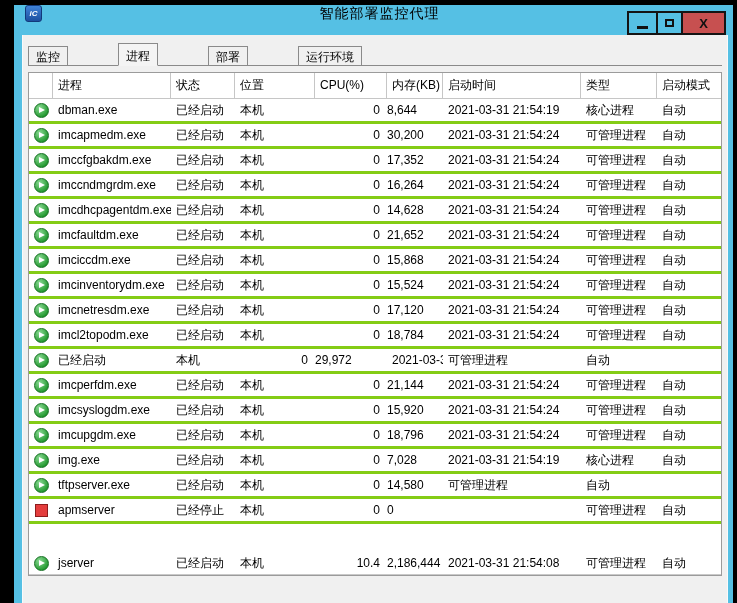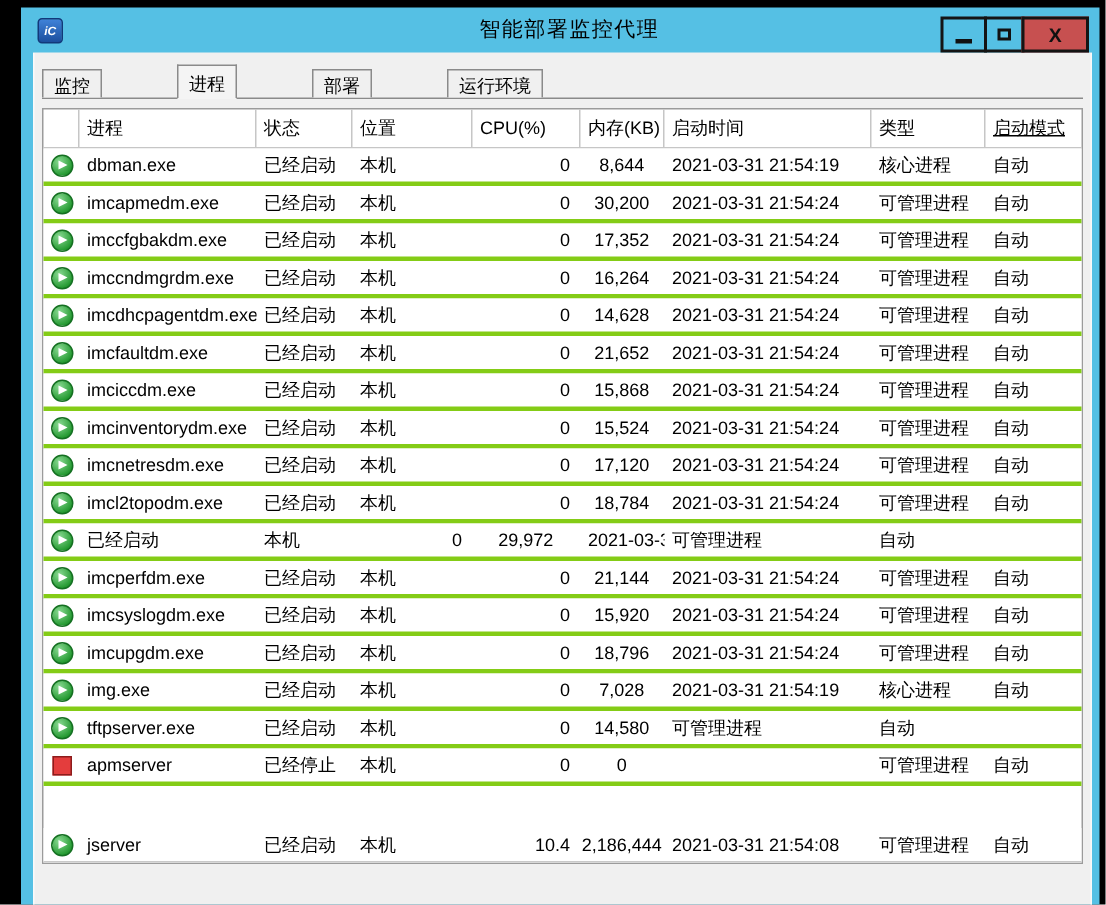--- a/index.html
+++ b/index.html
@@ -14,7 +14,7 @@
     background:#55c0e4;
   }
   
-  .titlebar{height:30px;position:relative;display:flex;align-items:center;}
+  .titlebar{height:30px;position:relative;display:flex;align-items:flex-start;}
   .app-icon{
     margin-left:11px;width:17px;height:17px;border-radius:3px;
     background:linear-gradient(#3f82d8,#1c4f9e);

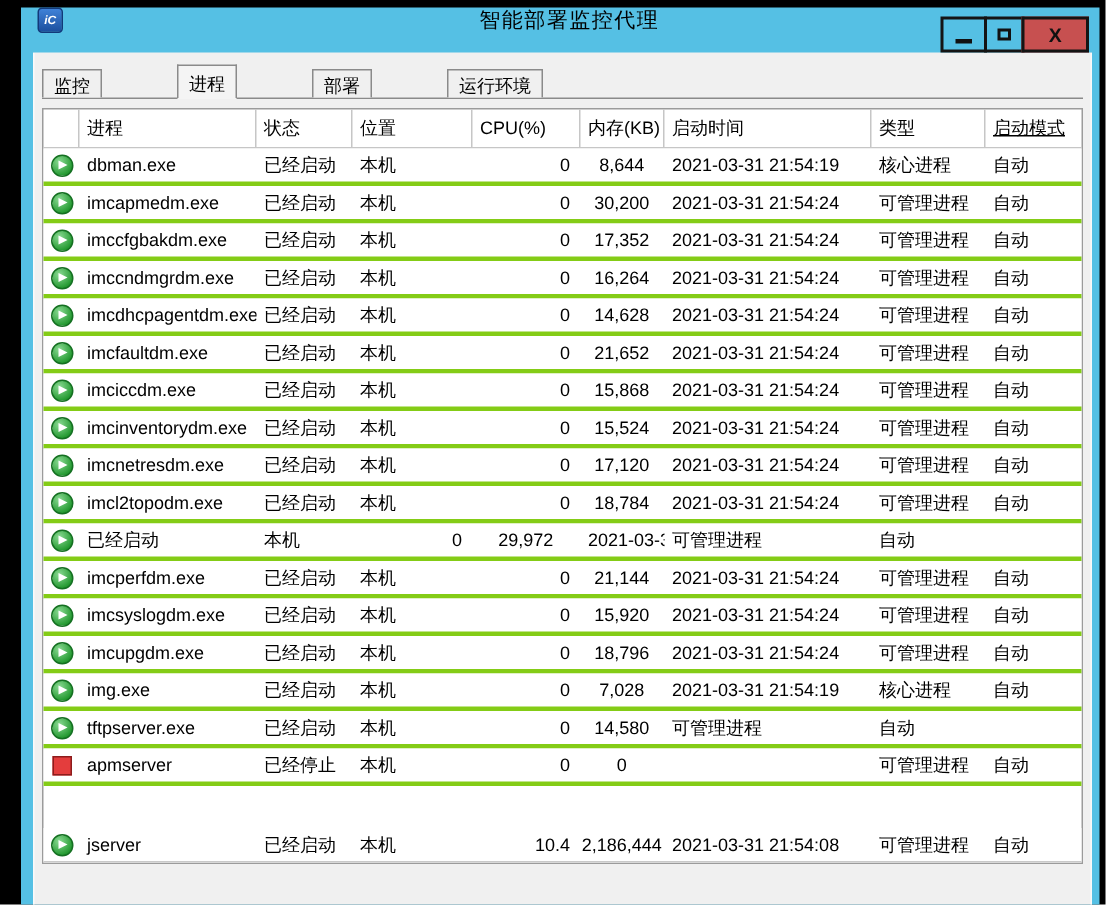--- a/index.html
+++ b/index.html
@@ -73,7 +73,7 @@
     border-right:1px solid #c6c6c6;overflow:hidden;white-space:nowrap;
     cursor:default;
   }
-  .thead .hcell:last-child{border-right:none;text-decoration:underline;}
+  .thead .hcell:last-child{border-right:none;}
   .trow{height:22px;border-bottom:3px solid #84cc16;background:#fff;}
   .trow:last-child{border-bottom:1px solid #c9c9c9;margin-top:28px;}
   .cell{

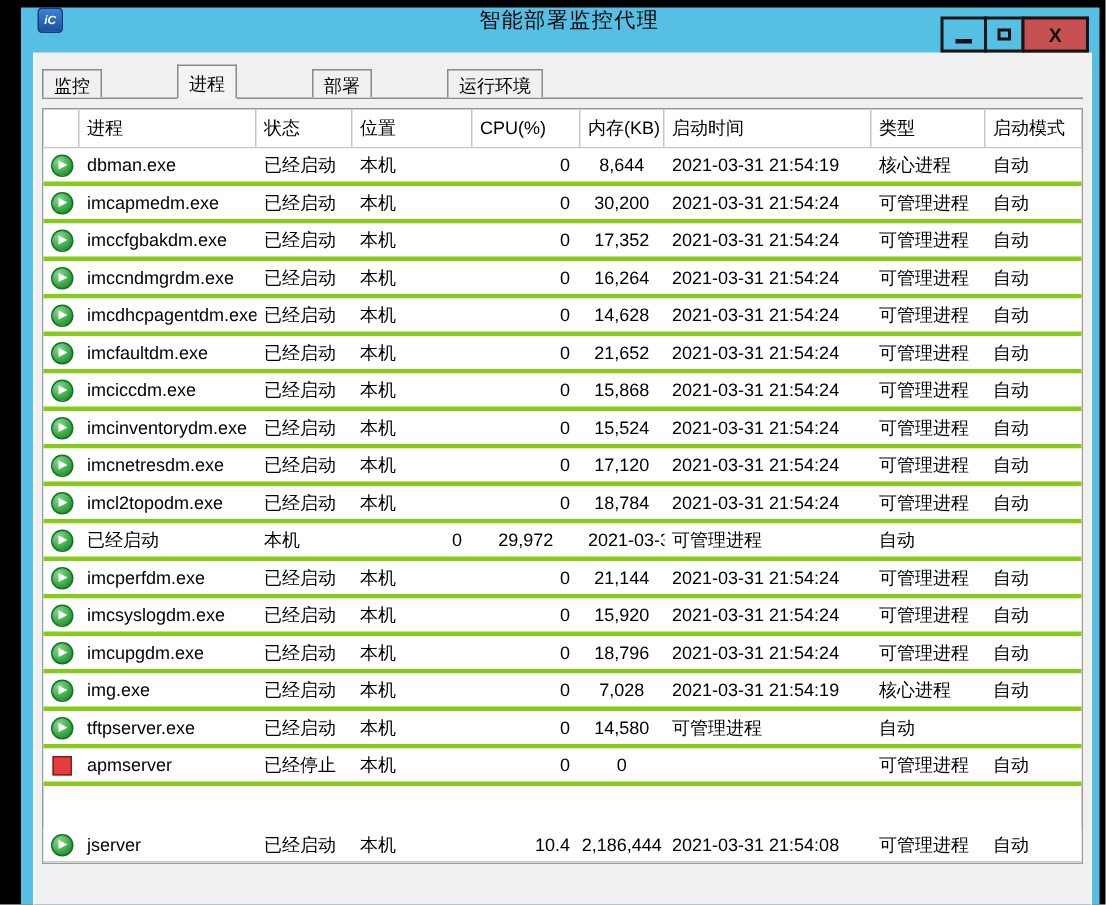--- a/index.html
+++ b/index.html
@@ -81,7 +81,7 @@
   }
   .cell.icon-cell{display:flex;align-items:center;justify-content:center;padding-left:0;overflow:visible;}
   .cell.num{text-align:right;padding-right:7px;padding-left:0;}
-  .cell.num-mem{text-align:center;padding-right:1px;padding-left:0;overflow:visible;}
+  .cell.num-mem{text-align:left;padding-right:1px;padding-left:0;overflow:visible;}
   
   .statusdot{display:inline-block;position:relative;}
   .icon-running{

